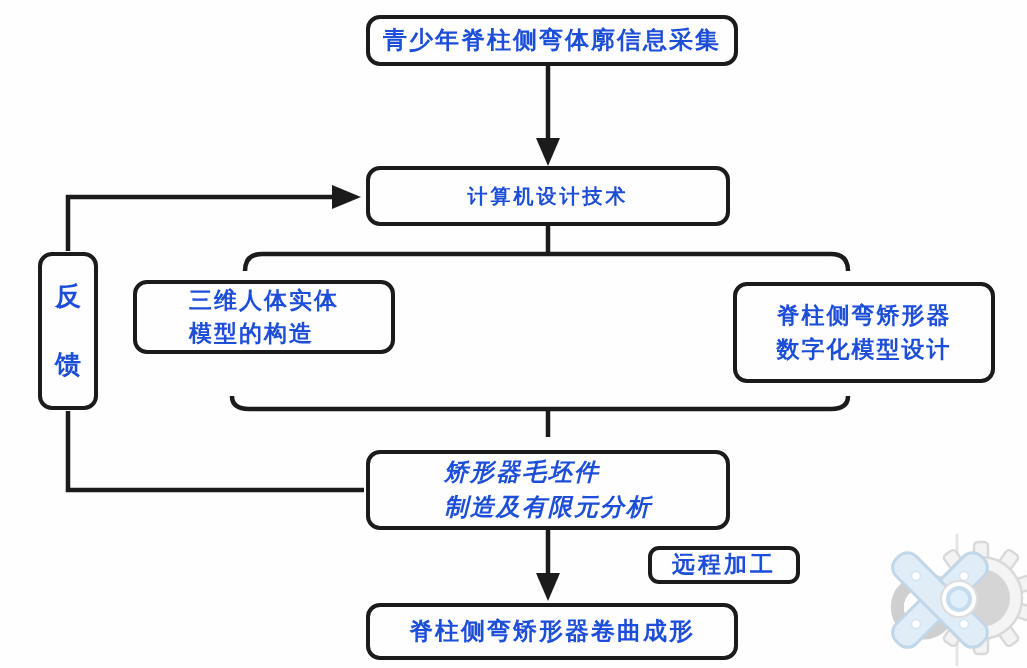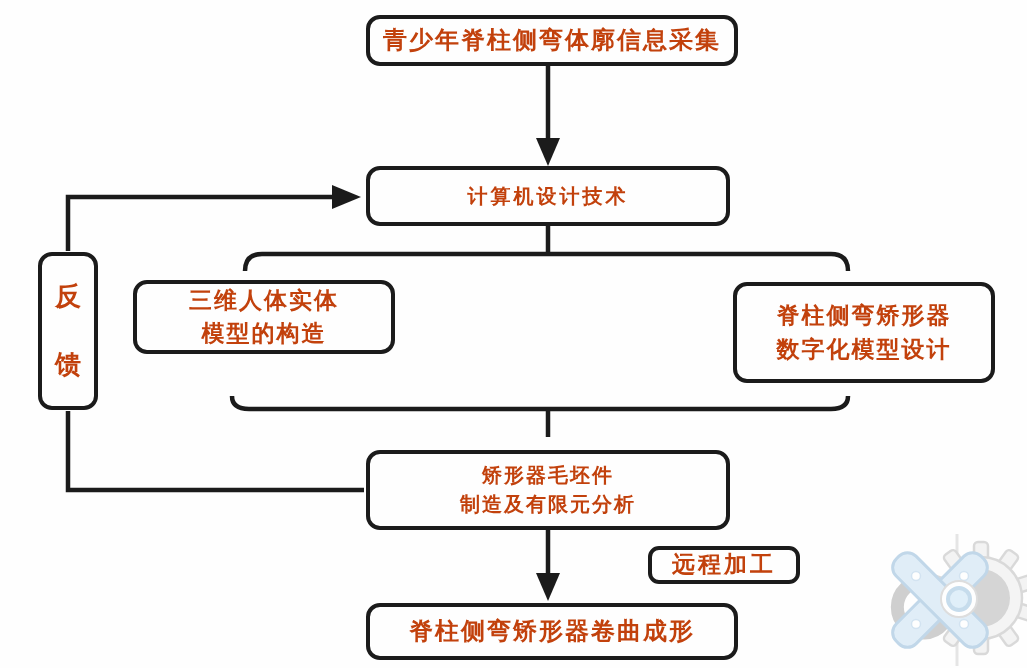--- a/index.html
+++ b/index.html
@@ -31,8 +31,7 @@
   }
   .box-label{
     font-weight:700;
-    color:#c2410c;
-    text-align:center;
+    color:#1d4ed8;
     white-space:pre-line;
     letter-spacing:2px;
     line-height:1.45;

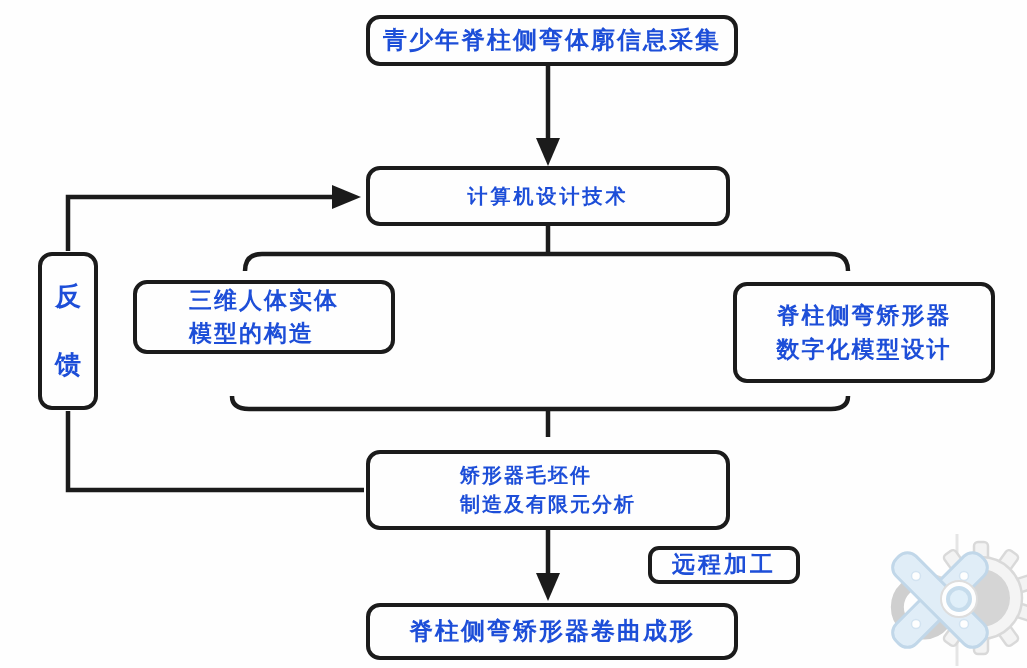--- a/index.html
+++ b/index.html
@@ -50,7 +50,7 @@
   .n-feedback{left:38px;top:252px;width:60px;height:158px;}
   .n-feedback .box-label{font-size:26px;line-height:2.6;letter-spacing:0;}
   .n-manufacture{left:366px;top:450px;width:364px;height:80px;}
-  .n-manufacture .box-label{font-size:20px;}
+  .n-manufacture .box-label{font-size:24px;font-style:italic;}
   .n-remote{left:648px;top:546px;width:152px;height:38px;border-radius:11px;}
   .n-remote .box-label{font-size:23px;letter-spacing:3px;}
   .n-final{left:366px;top:603px;width:372px;height:57px;}

